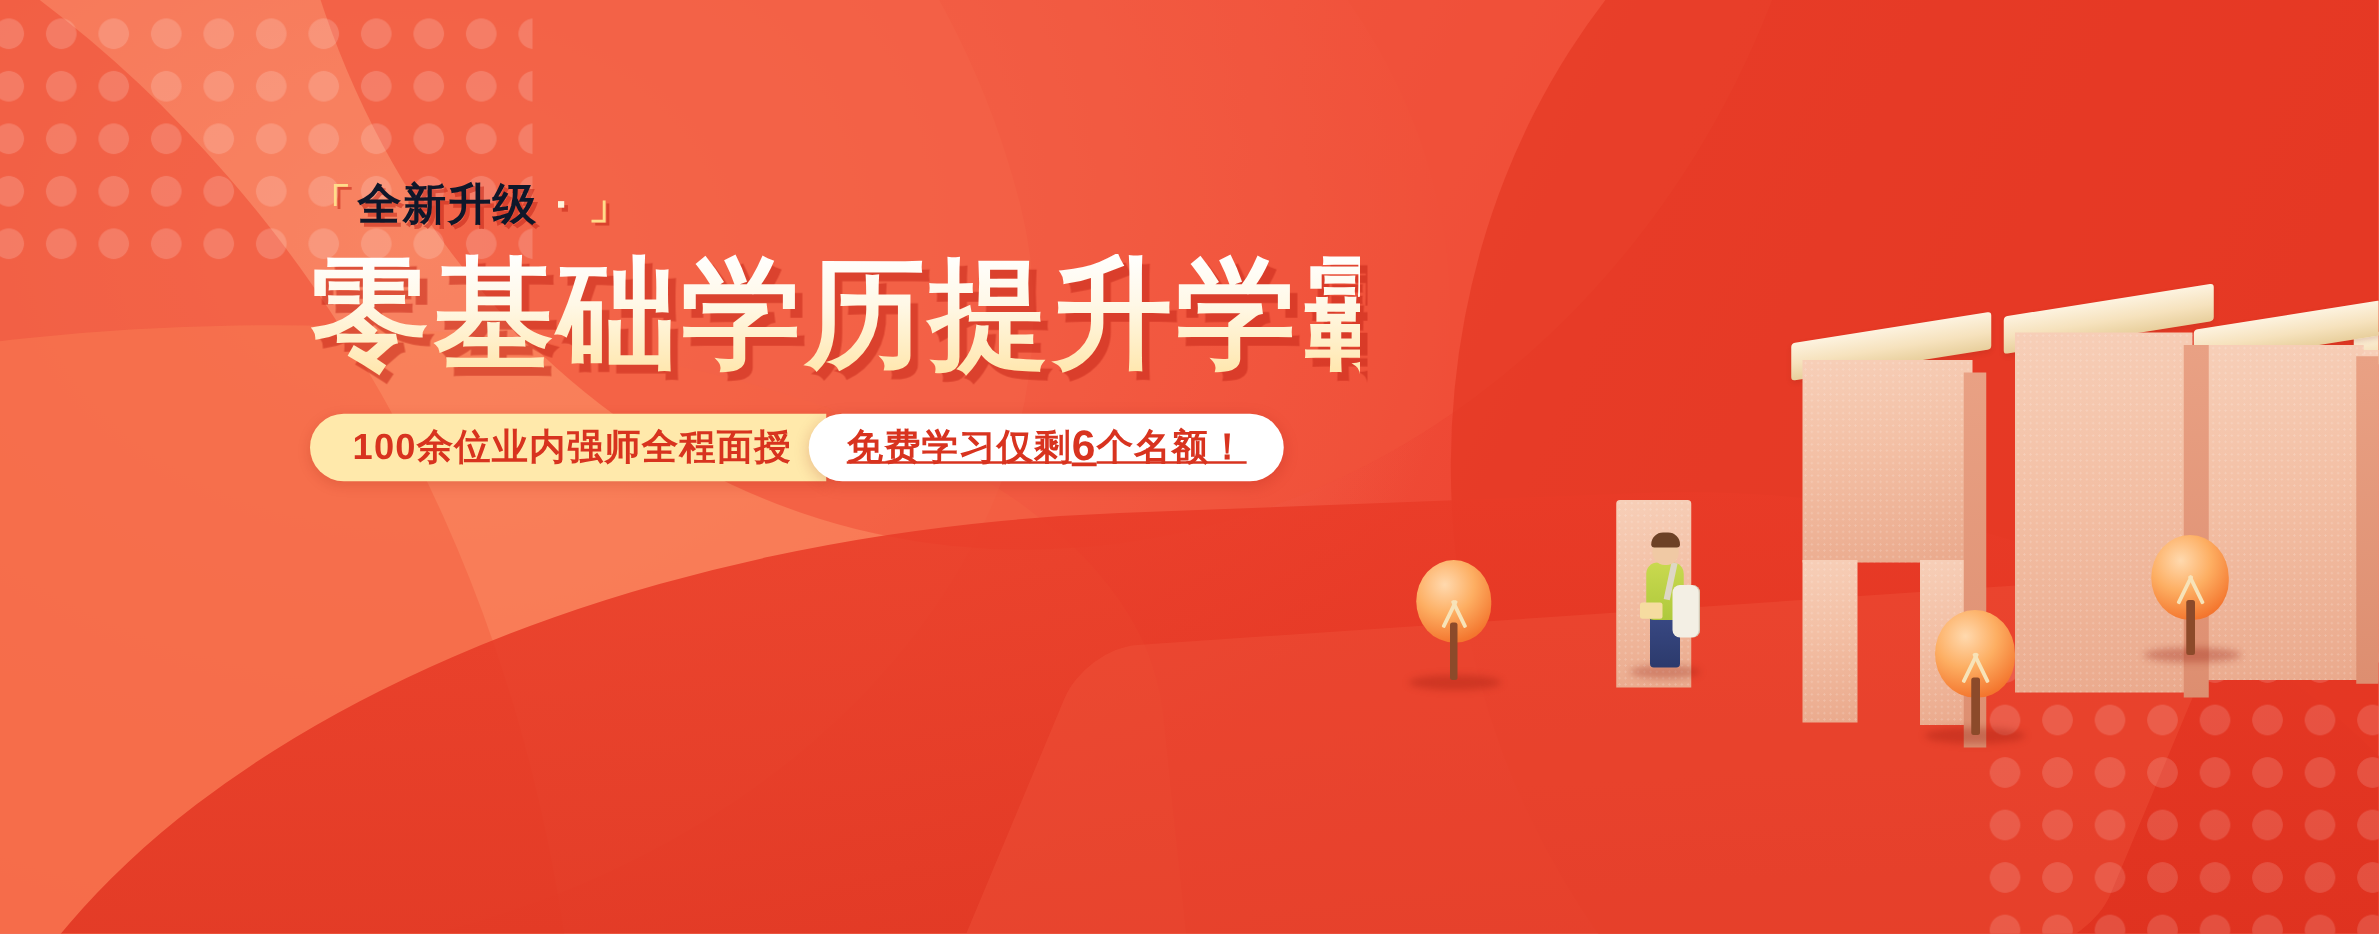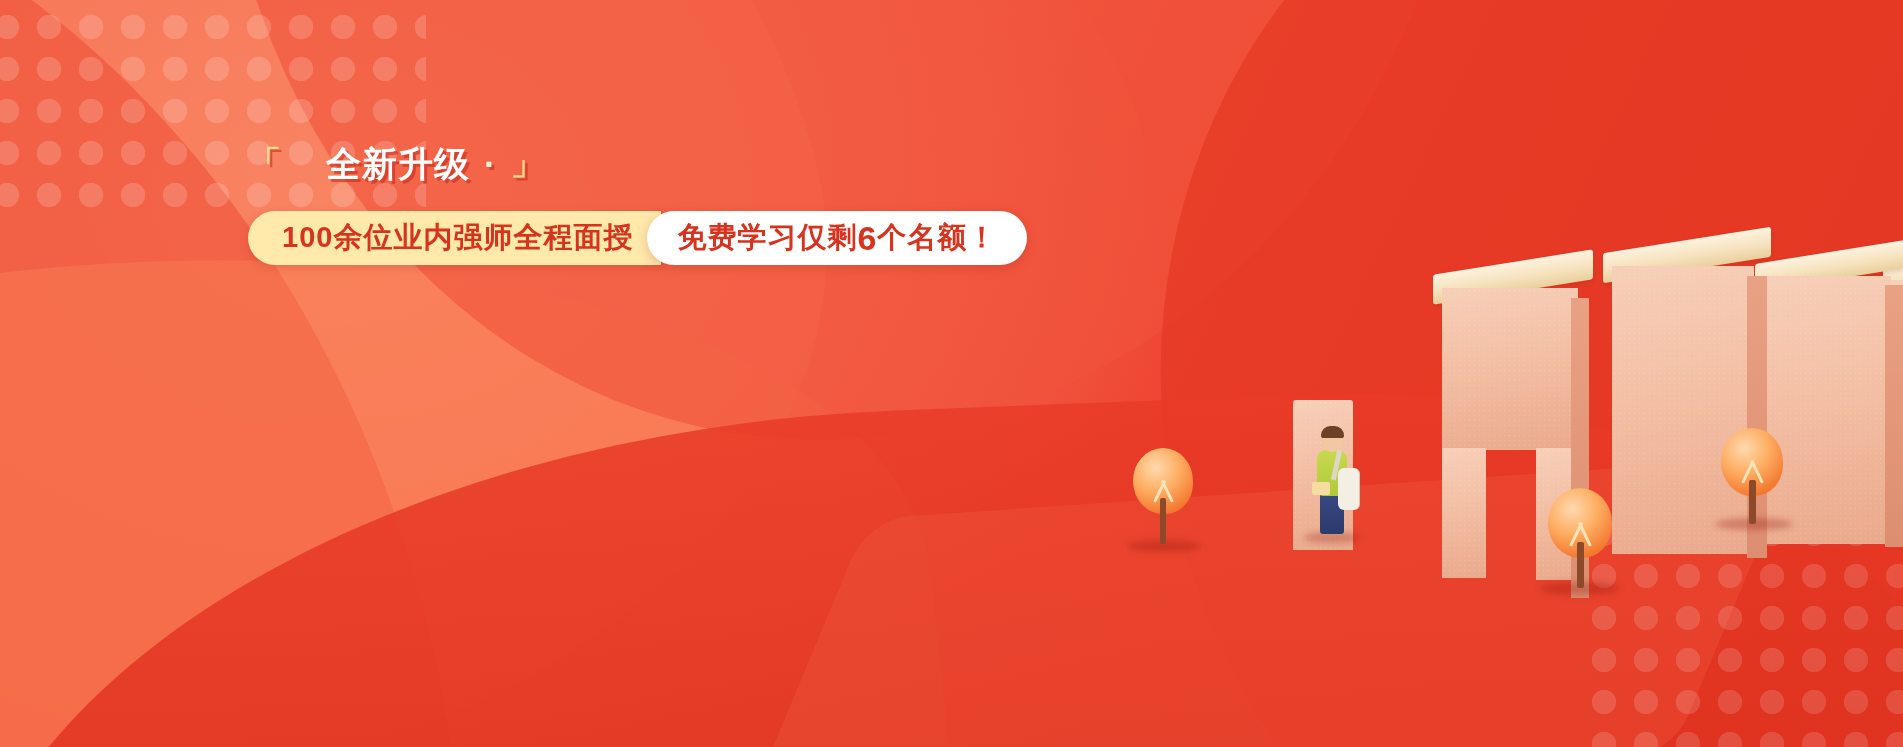--- a/index.html
+++ b/index.html
@@ -75,7 +75,7 @@
     display:flex; align-items:flex-start; gap:4px;
   }
   .subtitle .brk{ color:#ffdc8a; font-size:33px; font-weight:700; }
-  .subtitle .hl{ color:#ffffff;margin-left:40px; }
+  .subtitle .hl{ color:#0f172a; }
   .subtitle .dot-sep{ padding:0 10px; color:#fff4dc; }
 
   .headline{

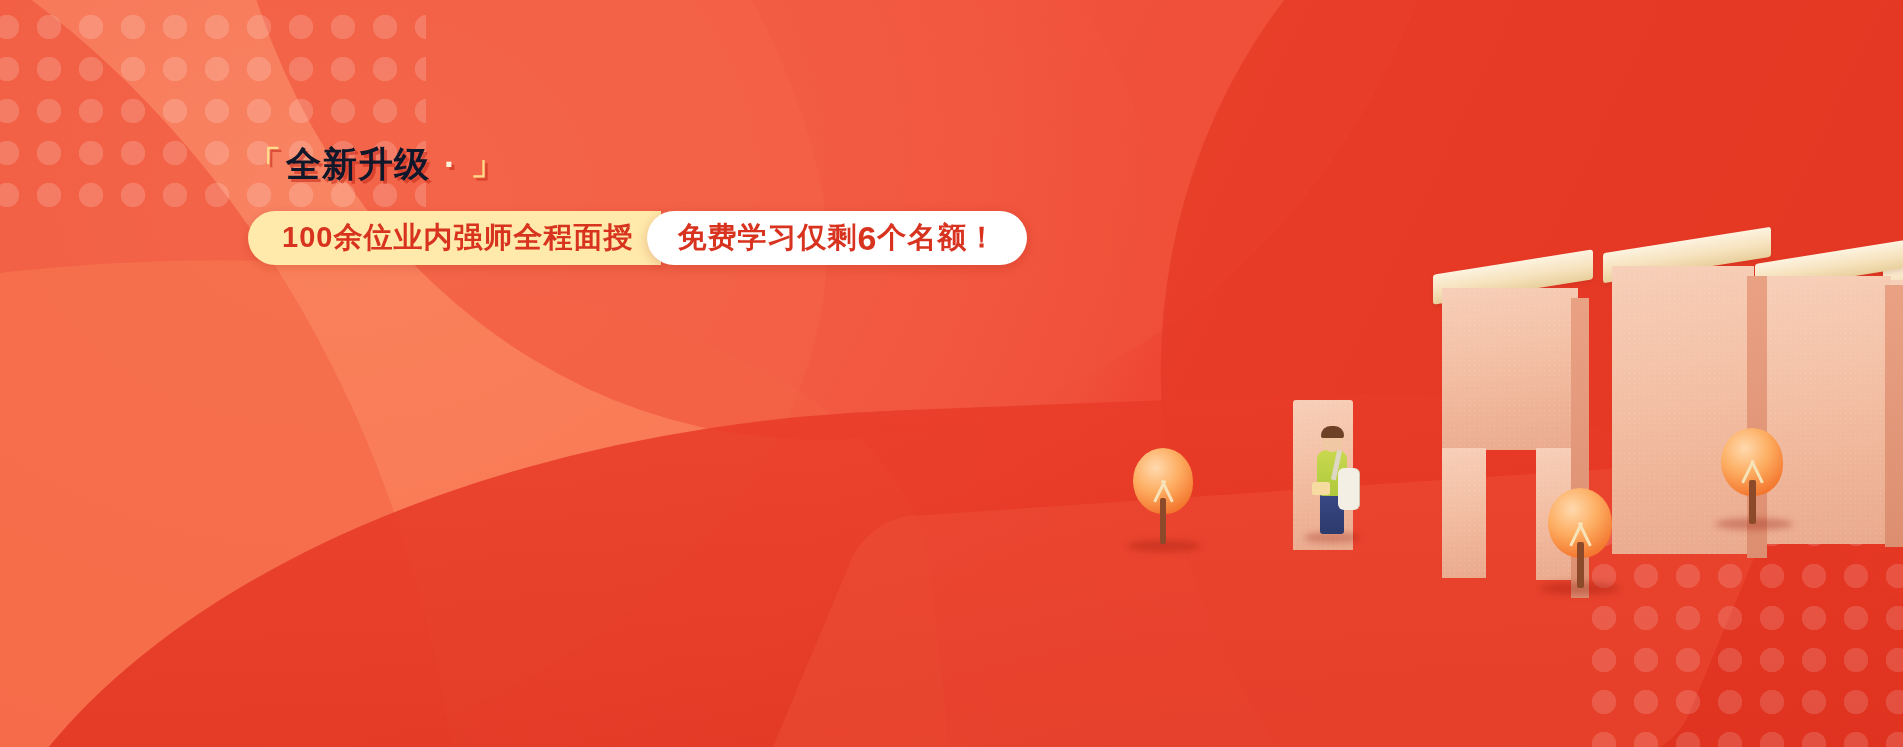--- a/index.html
+++ b/index.html
@@ -261,6 +261,7 @@
       <span class="brk">」</span>
     </div>
 
+    <div class="headline">零基础学历提升学霸班</div>
 
     <div class="badges">
       <div class="pill-a">100余位业内强师全程面授</div>

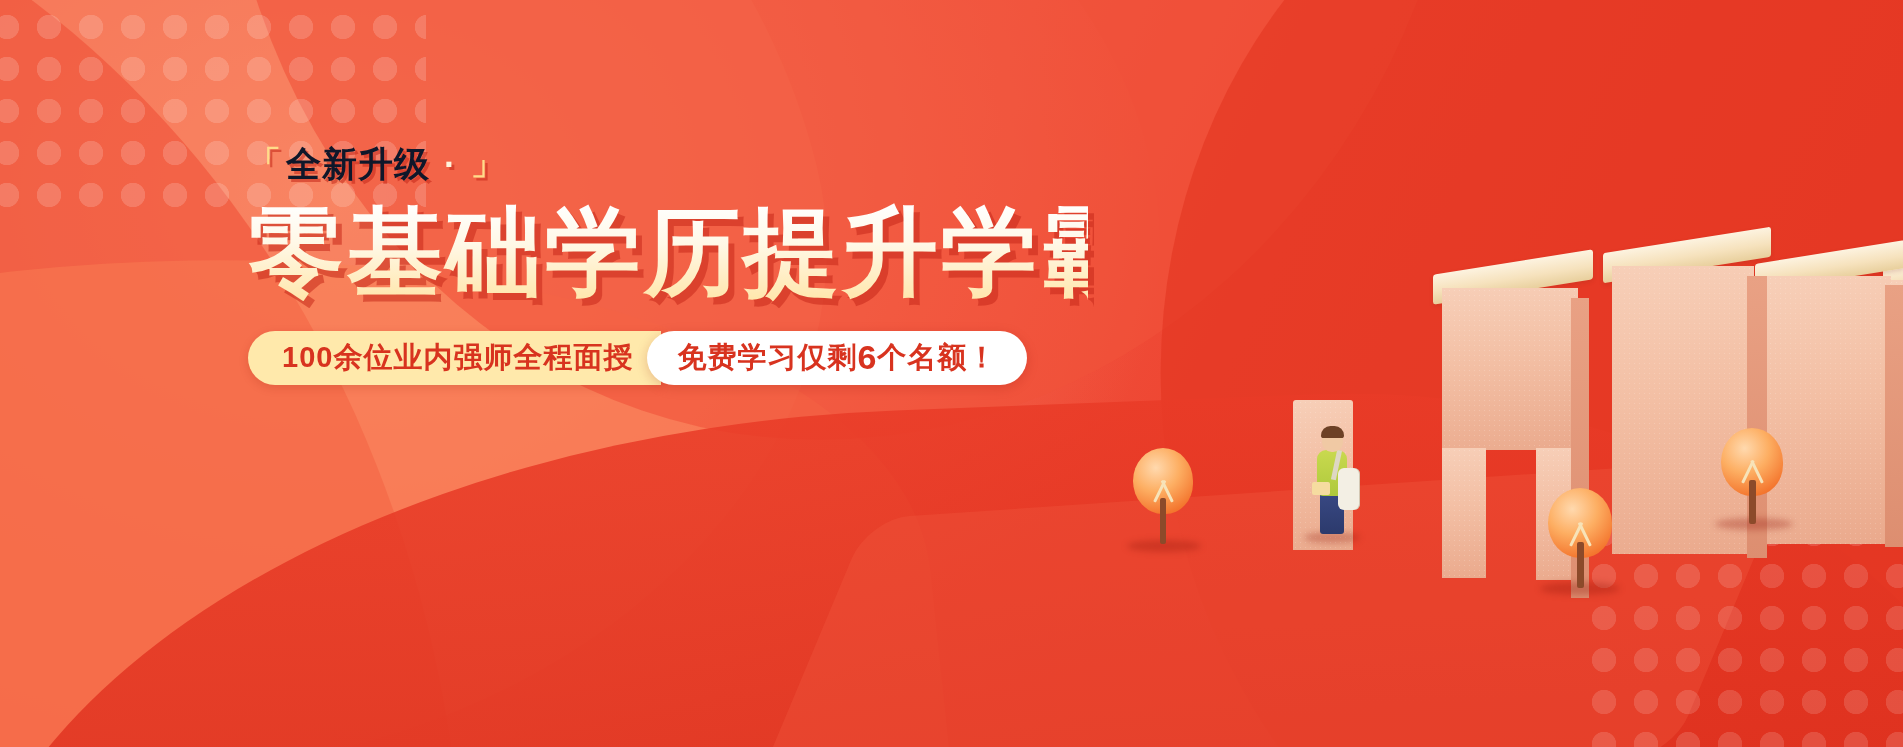--- a/index.html
+++ b/index.html
@@ -104,6 +104,7 @@
     font-size:29px; font-weight:800; letter-spacing:1px;
     border-radius:27px; white-space:nowrap;
     box-shadow:0 3px 12px rgba(150,25,12,.22);
+    text-decoration:underline;
   }
   .pill-b .num{ font-size:34px; font-weight:800; }
 

